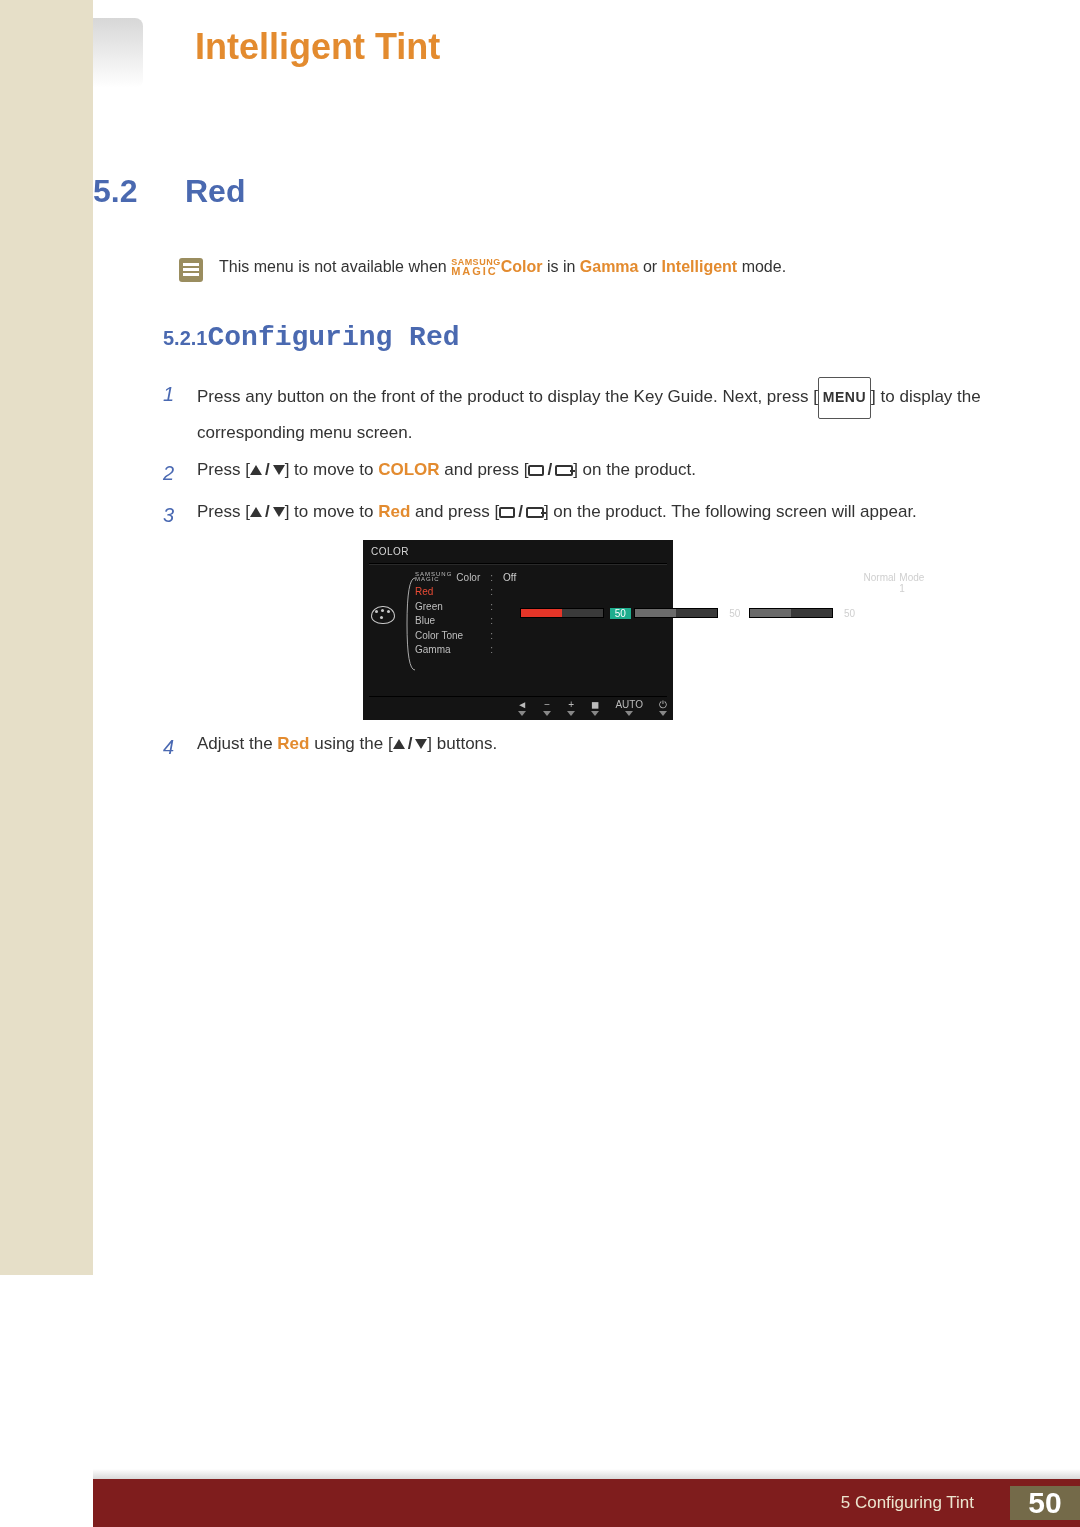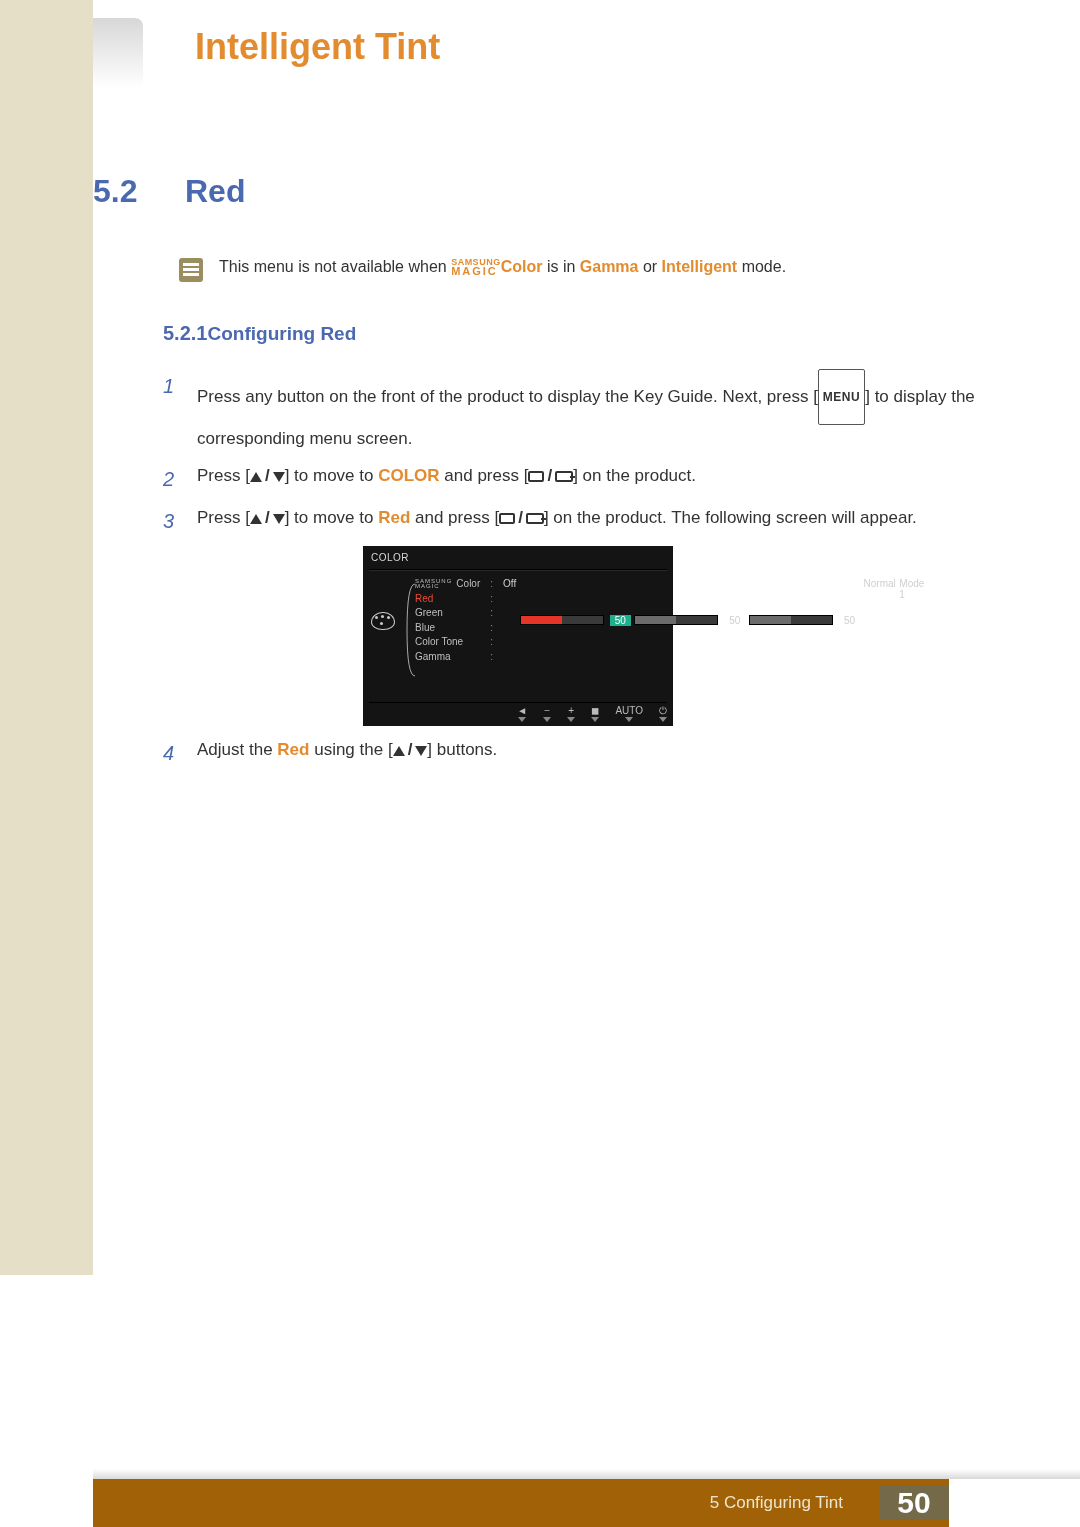--- a/index.html
+++ b/index.html
@@ -70,7 +70,7 @@
   .subsec { margin: 40px 0 0 70px; }
   .subsec-row { display: flex; align-items: baseline; }
   .subsec-num { color: #4a69b0; font-size: 20px; font-weight: bold; }
-  .subsec-title { color: #4a69b0; font-size: 19px; font-weight: bold; }
+  .subsec-title { color: #4a69b0; font-size: 28px; font-weight: bold; font-family: Liberation Mono, monospace; }
   .steps { margin: 24px 0 0 70px; }
   .step { display: flex; gap: 18px; font-size: 17px; line-height: 1.7; margin-bottom: 8px; }
   .step-num { color: #4a69b2; font-style: italic; font-size: 20px; width: 16px; flex-shrink: 0; }

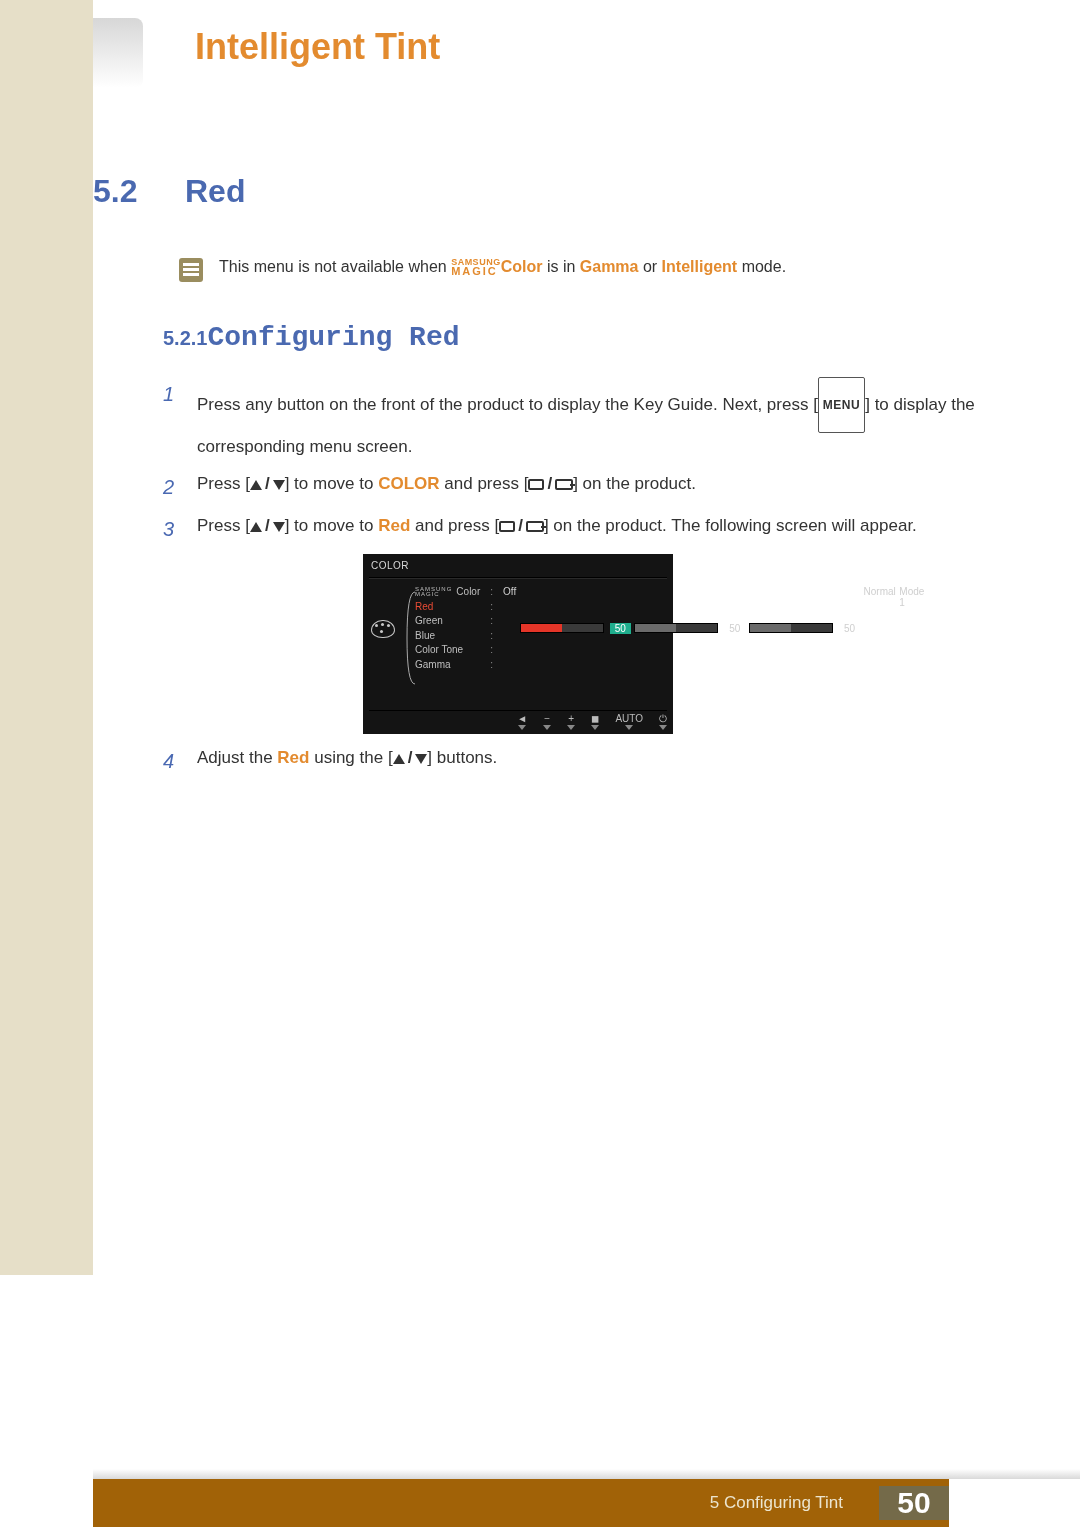--- a/index.html
+++ b/index.html
@@ -75,8 +75,8 @@
   .step { display: flex; gap: 18px; font-size: 17px; line-height: 1.7; margin-bottom: 8px; }
   .step-num { color: #4a69b2; font-style: italic; font-size: 20px; width: 16px; flex-shrink: 0; }
   .menu-pill {
-    display: inline-block; padding: 17px 4px; border: 1px solid #555;
-    font-size: 12px; font-weight: bold; letter-spacing: 0.5px;
+    display: inline-block; padding: 8px 4px; border: 1px solid #555;
+    font-size: 14px; font-weight: bold; letter-spacing: 0.5px;
     vertical-align: middle; border-radius: 2px;
   }
   .udarrows { display: inline-flex; align-items: center; gap: 0; vertical-align: middle; }

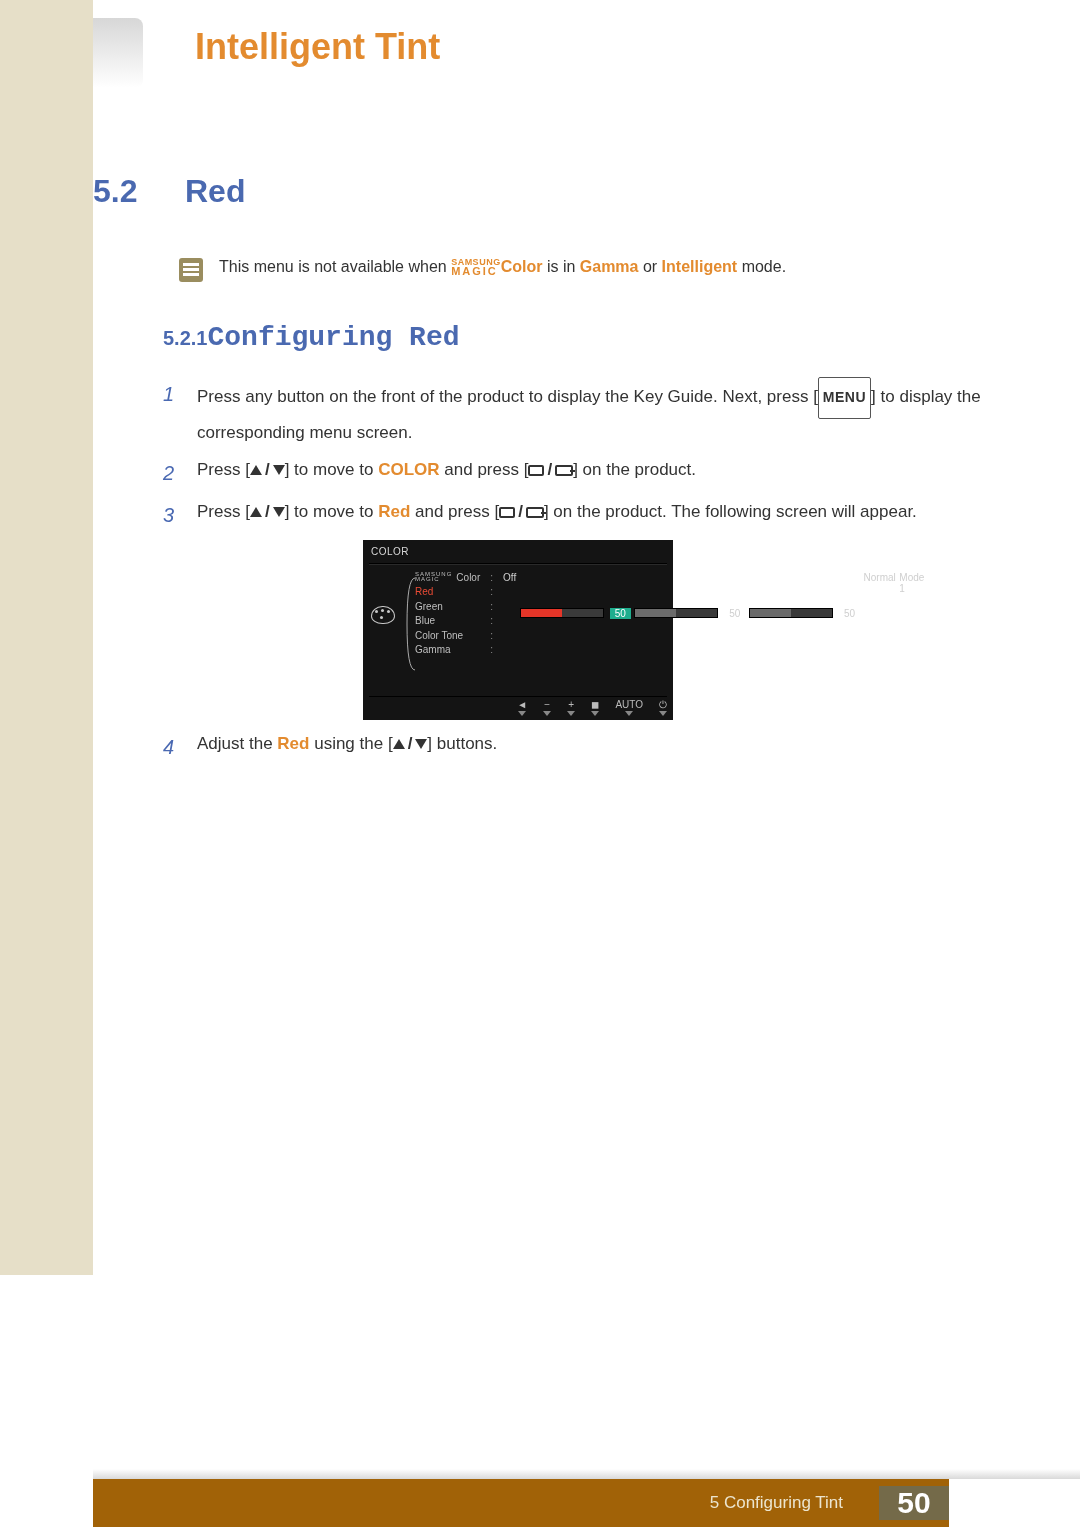--- a/index.html
+++ b/index.html
@@ -126,8 +126,8 @@
 
   
   .footer-band {
-    position:absolute; left:93px; bottom:0; width:856px; height:48px;
-    background:#a16207; display:flex; justify-content:flex-end; align-items:stretch;
+    position:absolute; left:93px; bottom:0; width:987px; height:48px;
+    background:#7f1d1d; display:flex; justify-content:flex-end; align-items:stretch;
   }
   .footer-inner { display:flex; align-items:center; gap:18px; }
   .footer-path { color:#ece5cf; font-size:17px; padding-right:18px; }

